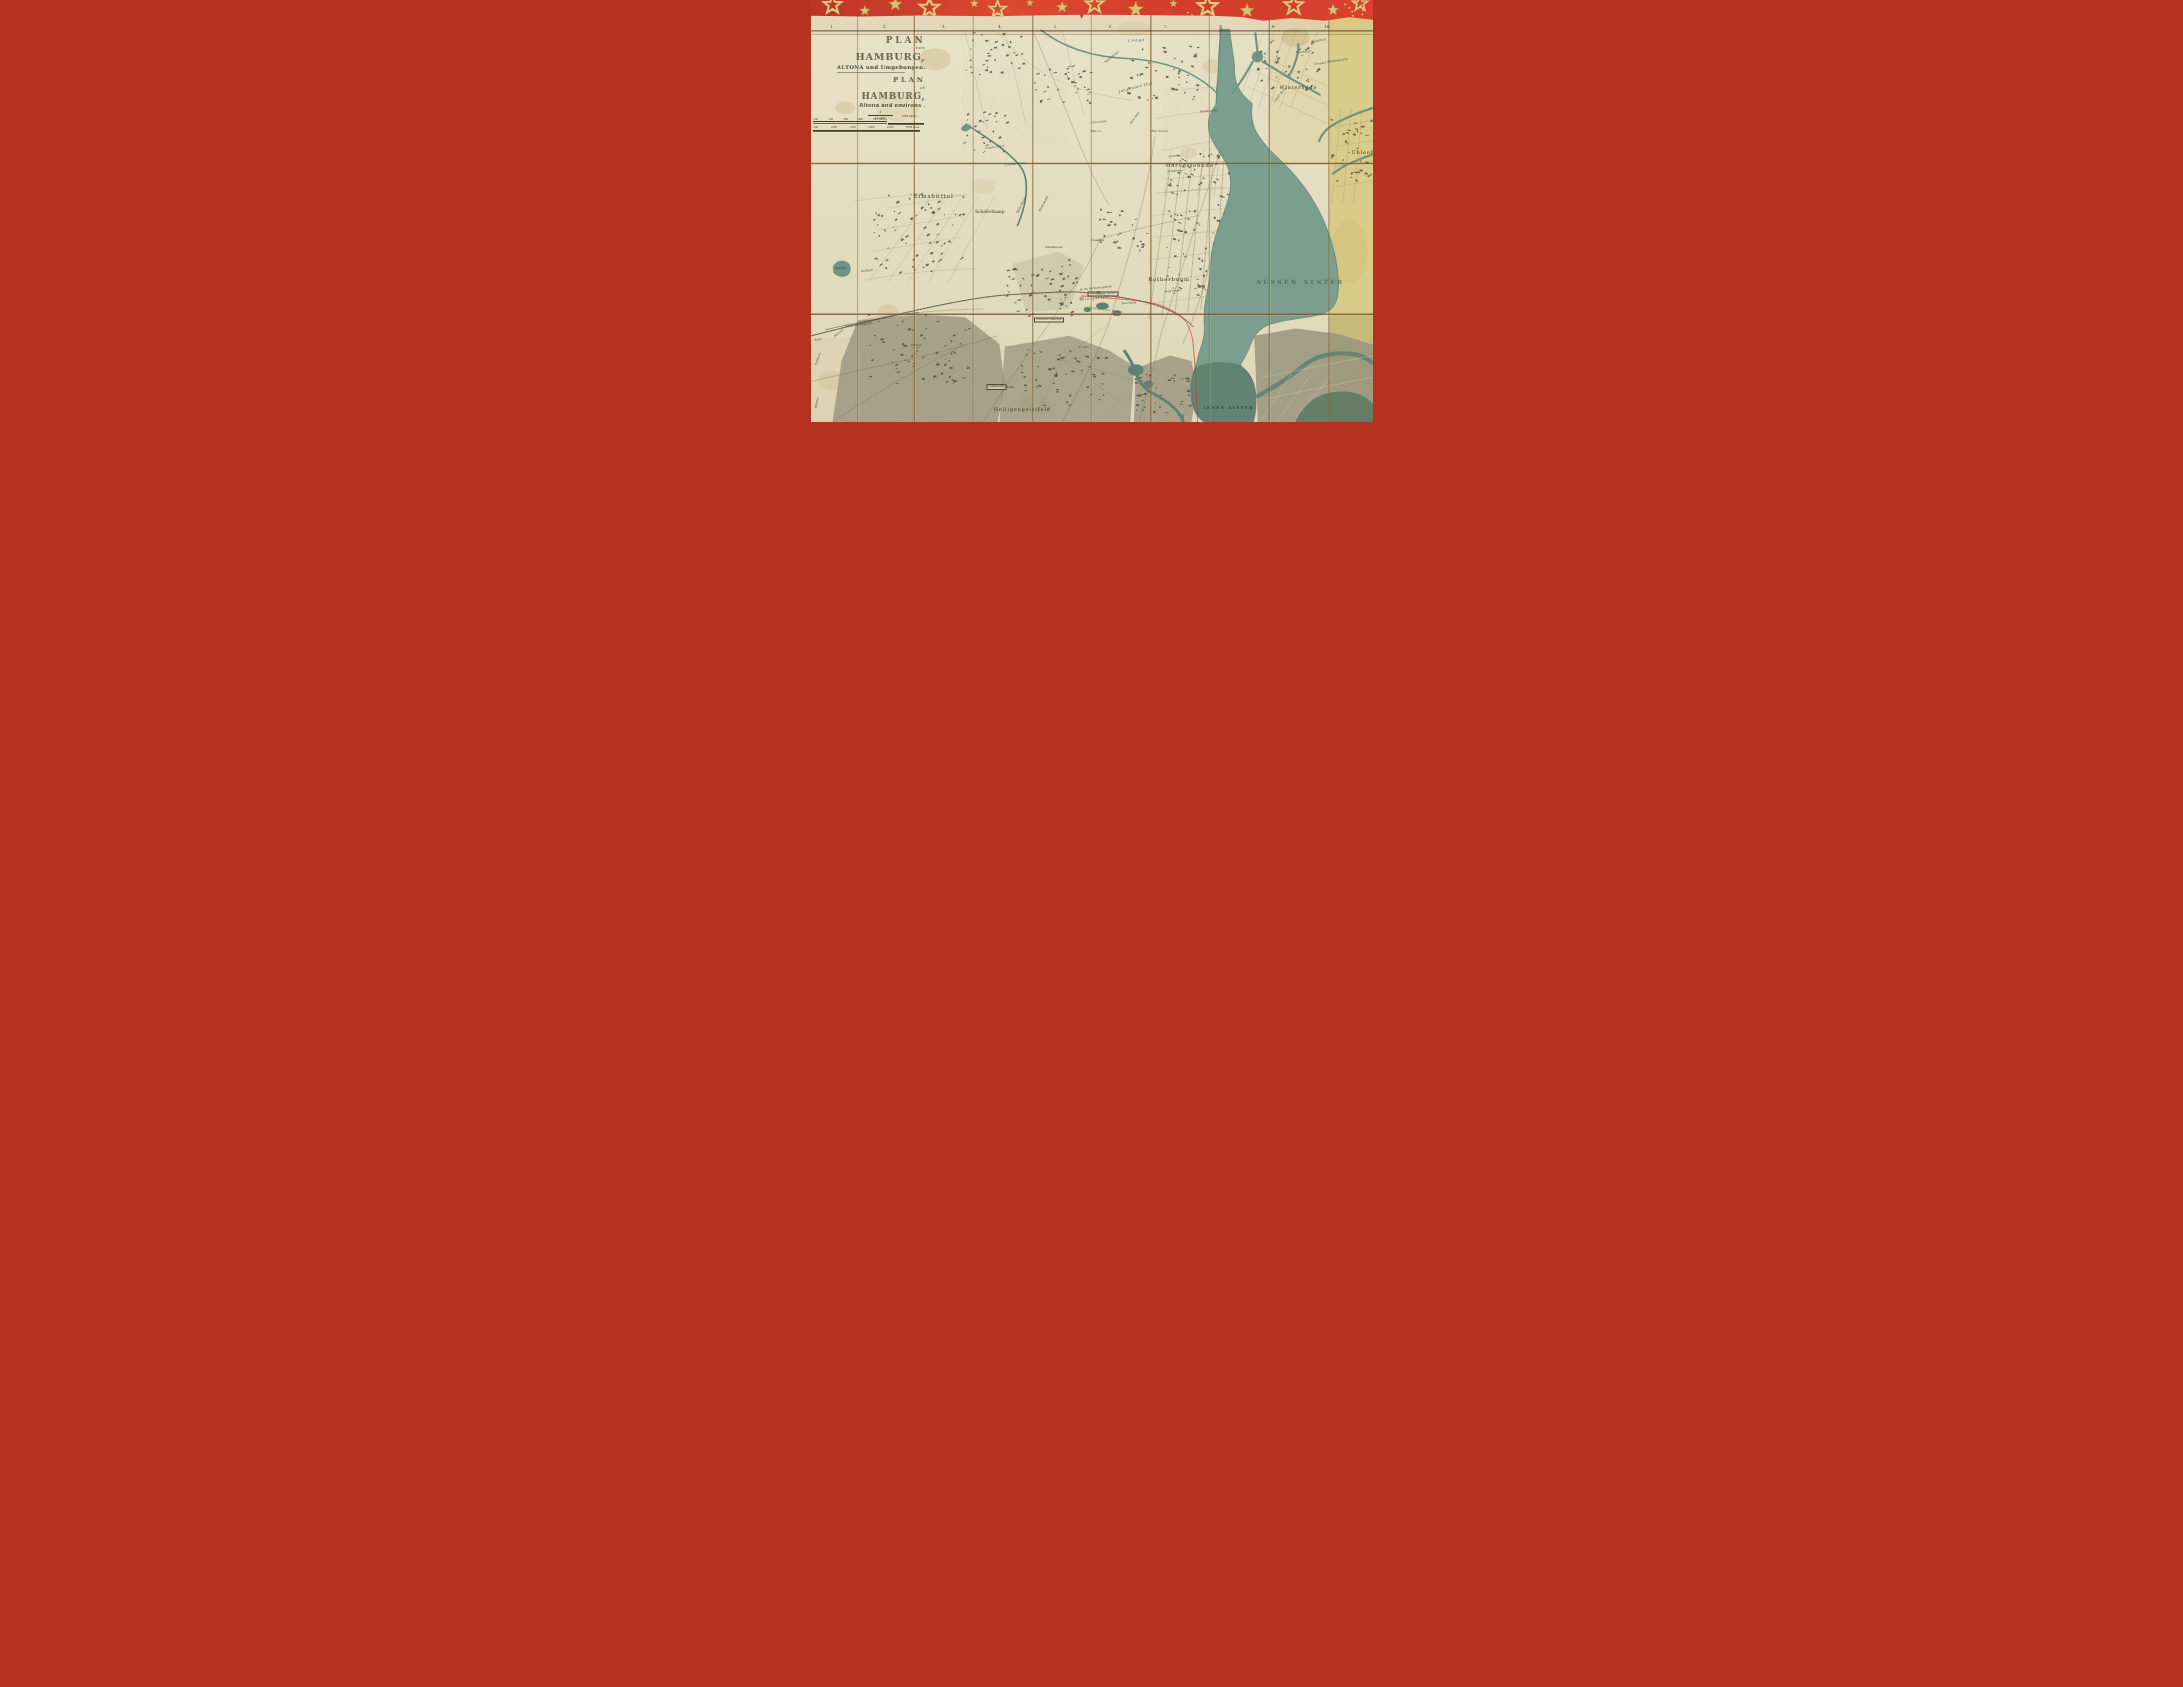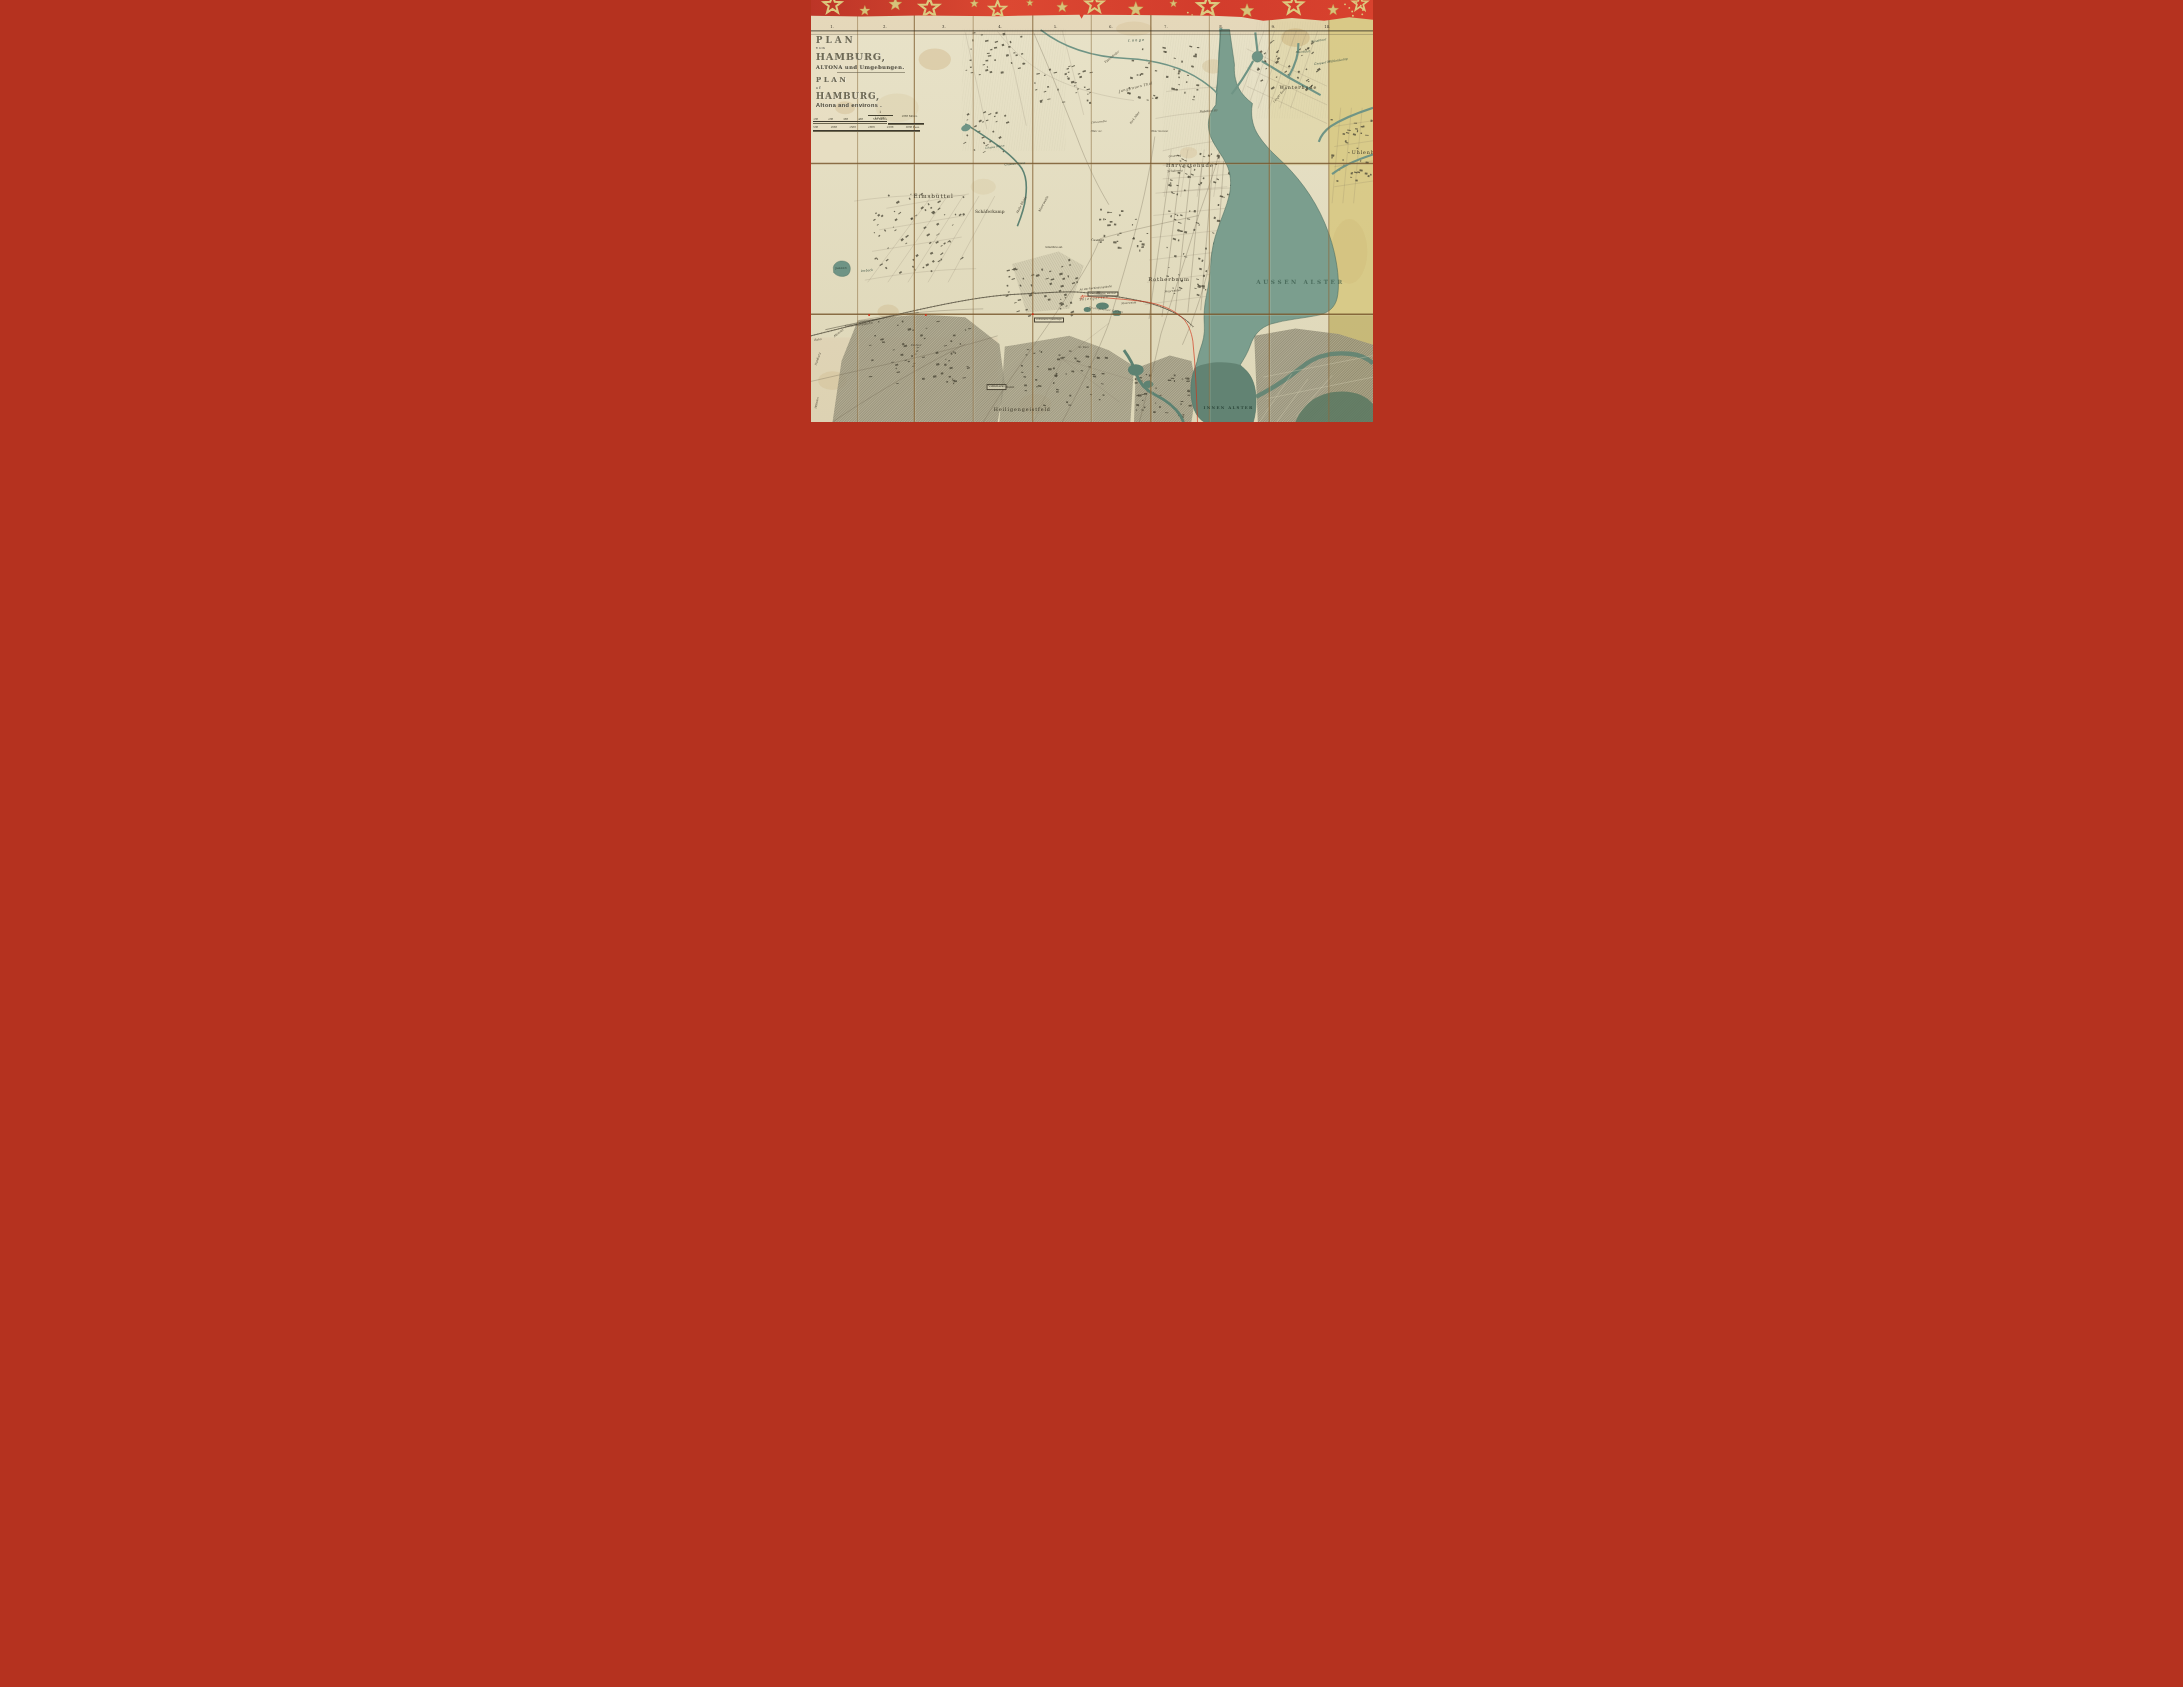--- a/index.html
+++ b/index.html
@@ -26,7 +26,7 @@
   .secnum{position:absolute;top:6.13%;transform:translate(-50%,-50%);
           font-size:3.9px;color:#3a362a;}
   
-  .title-block{position:absolute;left:1%;top:8.2%;width:19.5%;text-align:left;
+  .title-block{position:absolute;left:1%;top:8.2%;width:19.5%;text-align:right;
                color:#6e6954;}
   .title-block>div{text-shadow:0.4px 0.4px 0 rgba(255,255,248,.75),-0.4px -0.4px 0 rgba(60,55,40,.35);}
   .t-big1{font-size:8.7px;letter-spacing:3.1px;font-weight:bold;}

